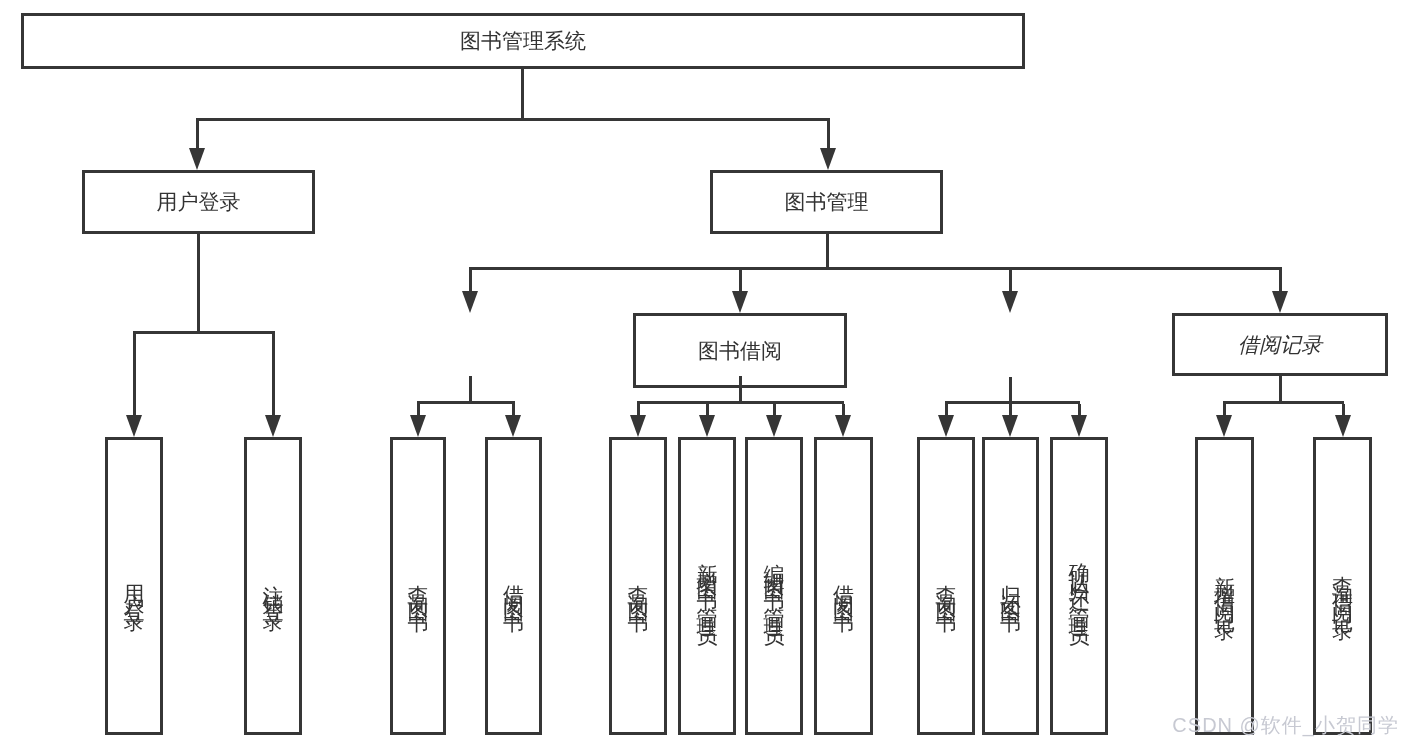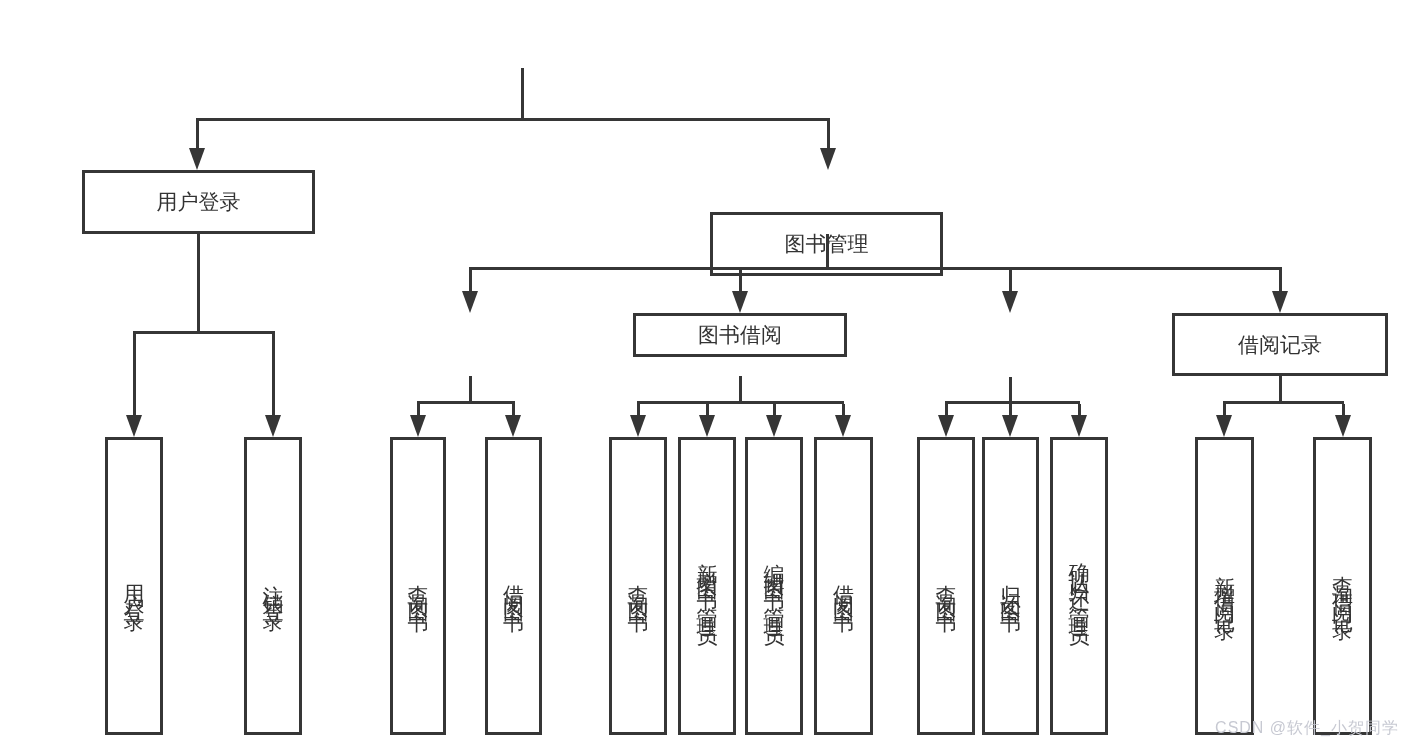--- a/index.html
+++ b/index.html
@@ -61,6 +61,7 @@
 
 <div class="canvas">
 
+  <div class="node" style="left:21px; top:13px; width:1004px; height:56px;">图书管理系统</div>
 
   <div class="vline" style="left:521px; top:68px; height:52px;"></div>
   <div class="hline" style="left:196px; top:118px; width:634px;"></div>

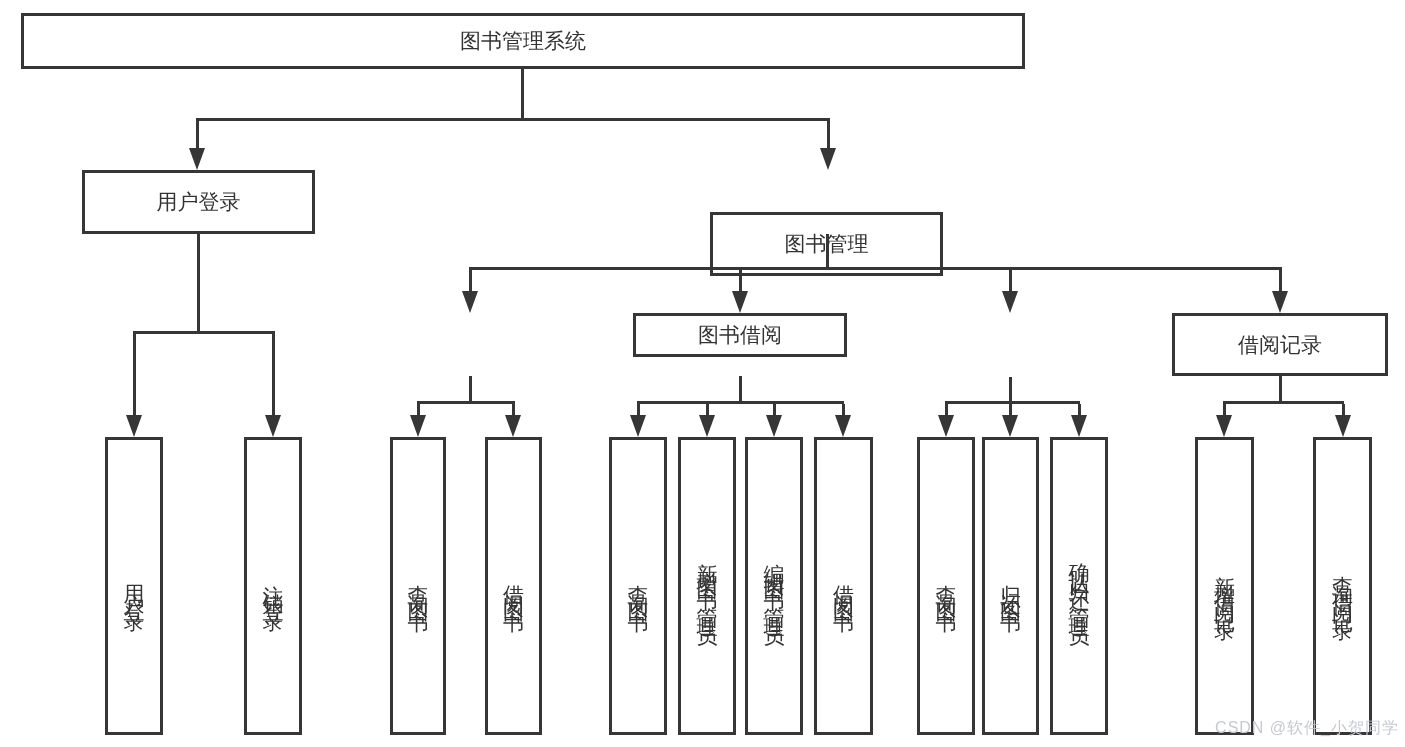--- a/index.html
+++ b/index.html
@@ -71,7 +71,7 @@
   <div class="arrow" style="left:820px; top:148px;"></div>
 
   <div class="node" style="left:82px; top:170px; width:233px; height:64px;">用户登录</div>
-  <div class="node" style="left:710px; top:170px; width:233px; height:64px;margin-top:42px;">图书管理</div>
+  <div class="node" style="left:710px; top:170px; width:233px; height:64px;">图书管理</div>
 
   <div class="vline" style="left:197px; top:234px; height:99px;"></div>
   <div class="hline" style="left:133px; top:331px; width:142px;"></div>

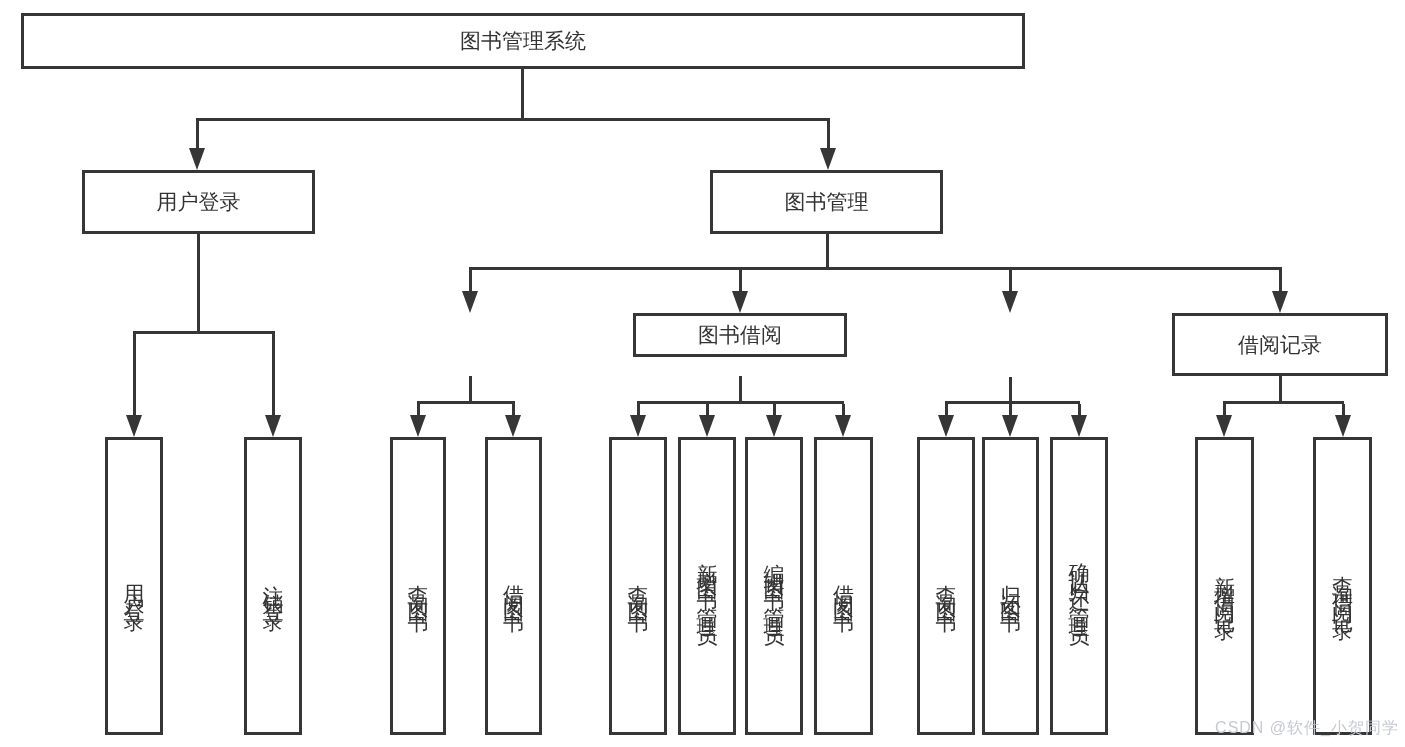--- a/index.html
+++ b/index.html
@@ -94,7 +94,7 @@
   <div class="vline" style="left:1279px; top:270px; height:21px;"></div>
   <div class="arrow" style="left:1272px; top:291px;"></div>
 
-  <div class="node" style="left:633px; top:313px; width:214px; height:44px;">图书借阅</div>
+  <div class="node" style="left:633px; top:313px; width:214px; height:75px;">图书借阅</div>
   <div class="node" style="left:1172px; top:313px; width:216px; height:63px;">借阅记录</div>
 
   <div class="vline" style="left:469px; top:376px; height:27px;"></div>

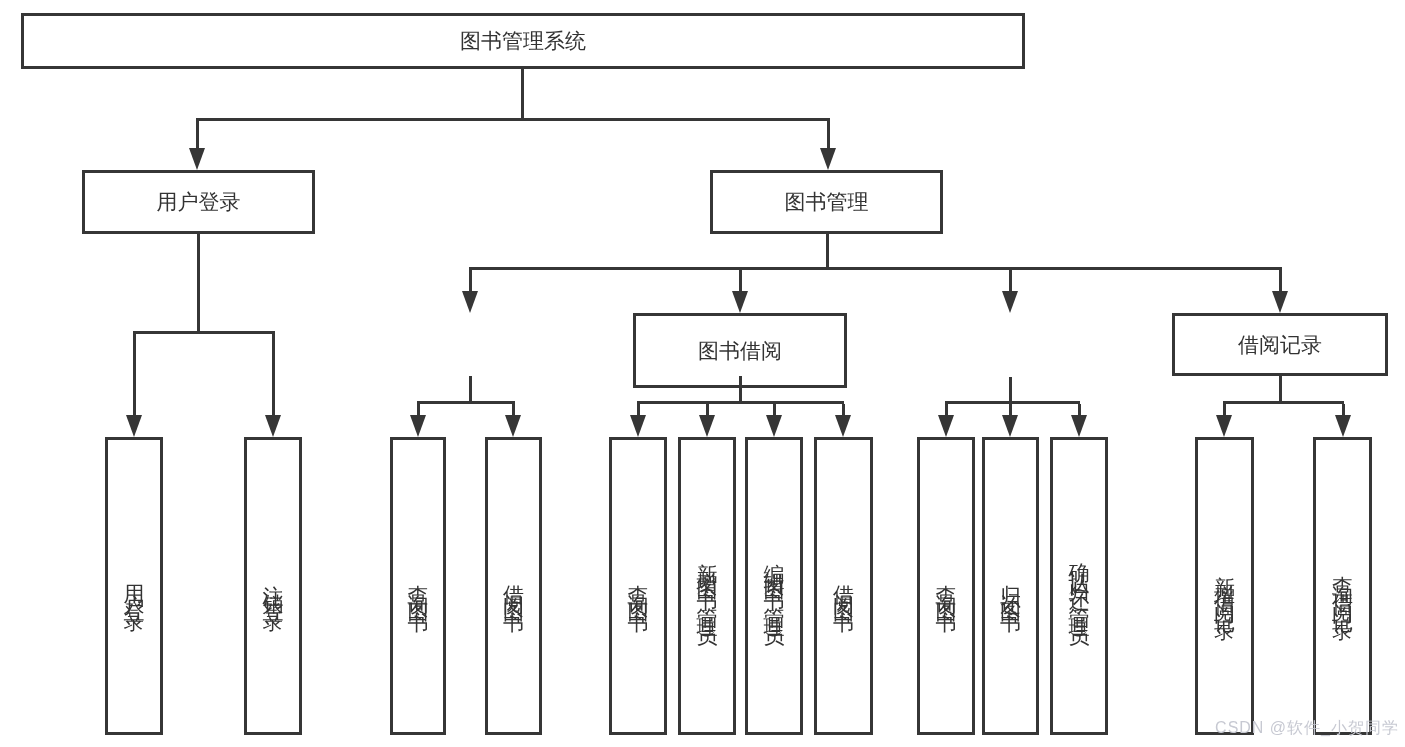--- a/index.html
+++ b/index.html
@@ -95,7 +95,7 @@
   <div class="arrow" style="left:1272px; top:291px;"></div>
 
   <div class="node" style="left:633px; top:313px; width:214px; height:75px;">图书借阅</div>
-  <div class="node" style="left:1172px; top:313px; width:216px; height:63px;">借阅记录</div>
+  <div class="node" style="left:1172px; top:313px; width:216px; height:63px;font-style:italic;">借阅记录</div>
 
   <div class="vline" style="left:469px; top:376px; height:27px;"></div>
   <div class="hline" style="left:417px; top:401px; width:98px;"></div>

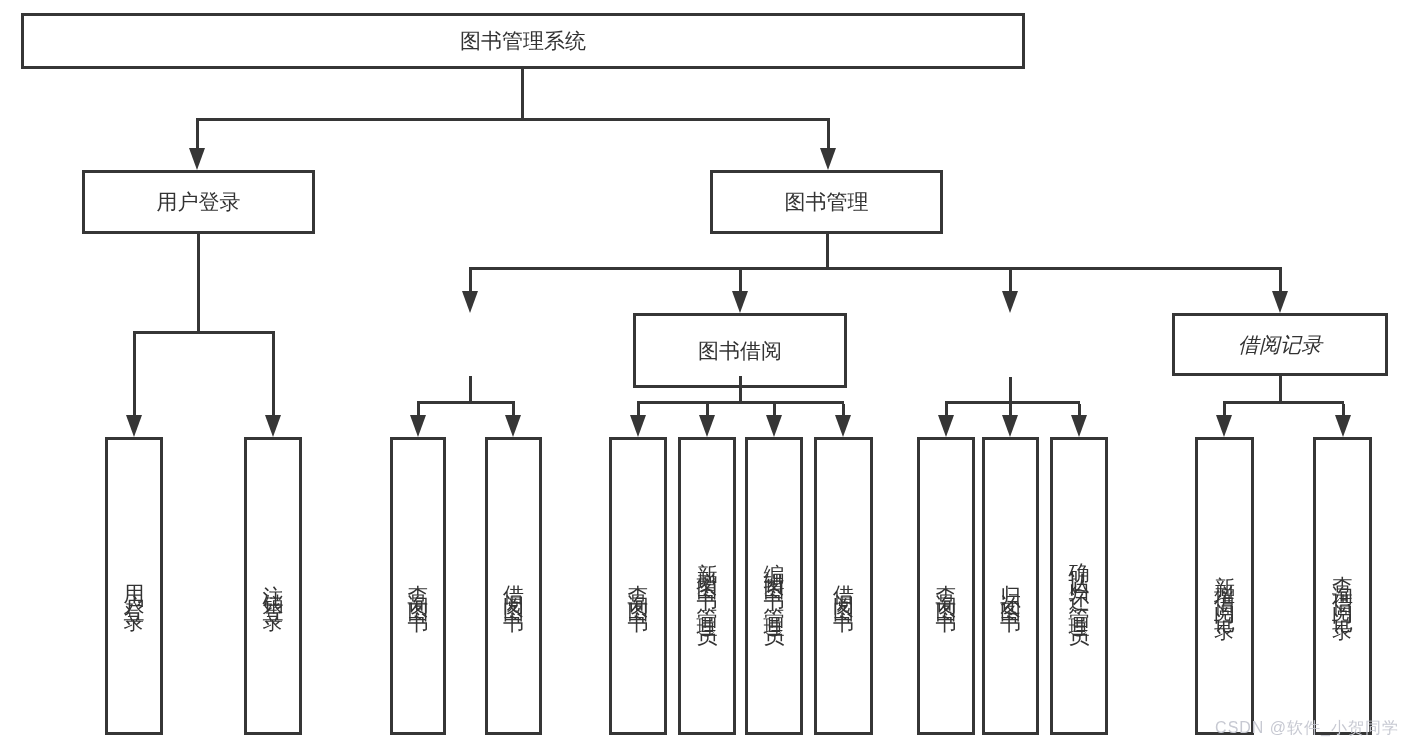--- a/index.html
+++ b/index.html
@@ -51,7 +51,7 @@
     position: absolute;
     right: 6px;
     bottom: 8px;
-    font-size: 16px;
+    font-size: 20px;
     color: var(--watermark);
     letter-spacing: 1px;
   }

